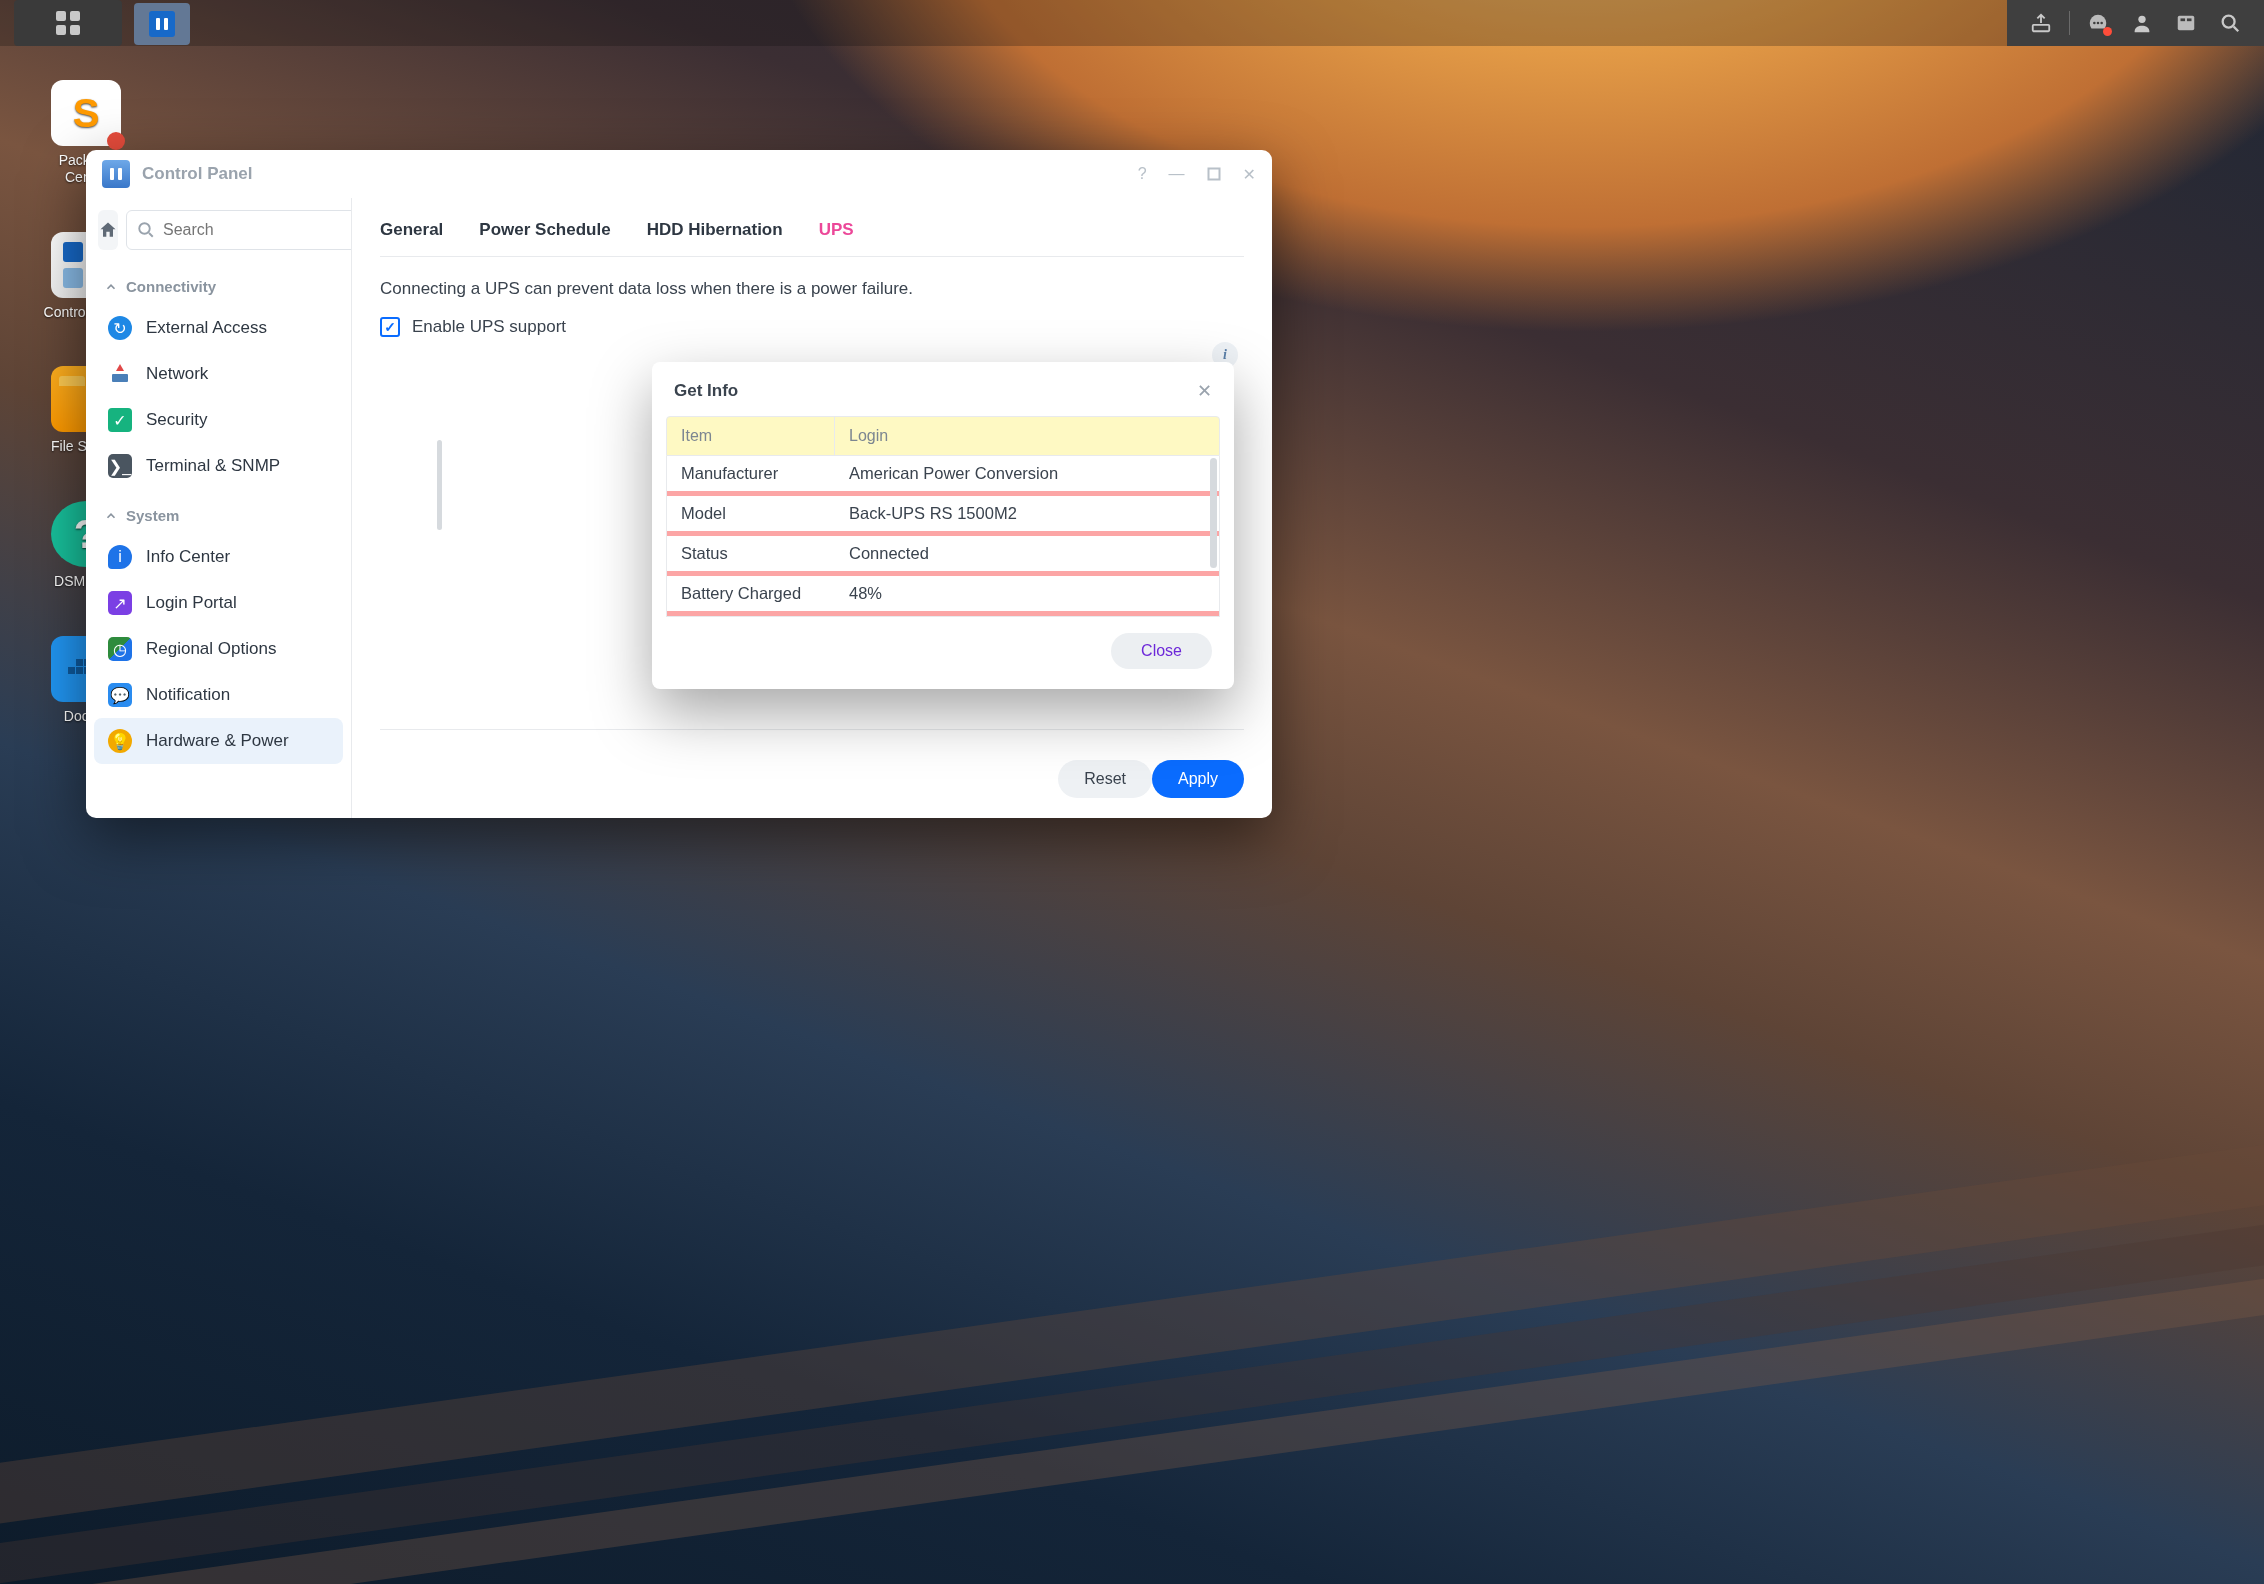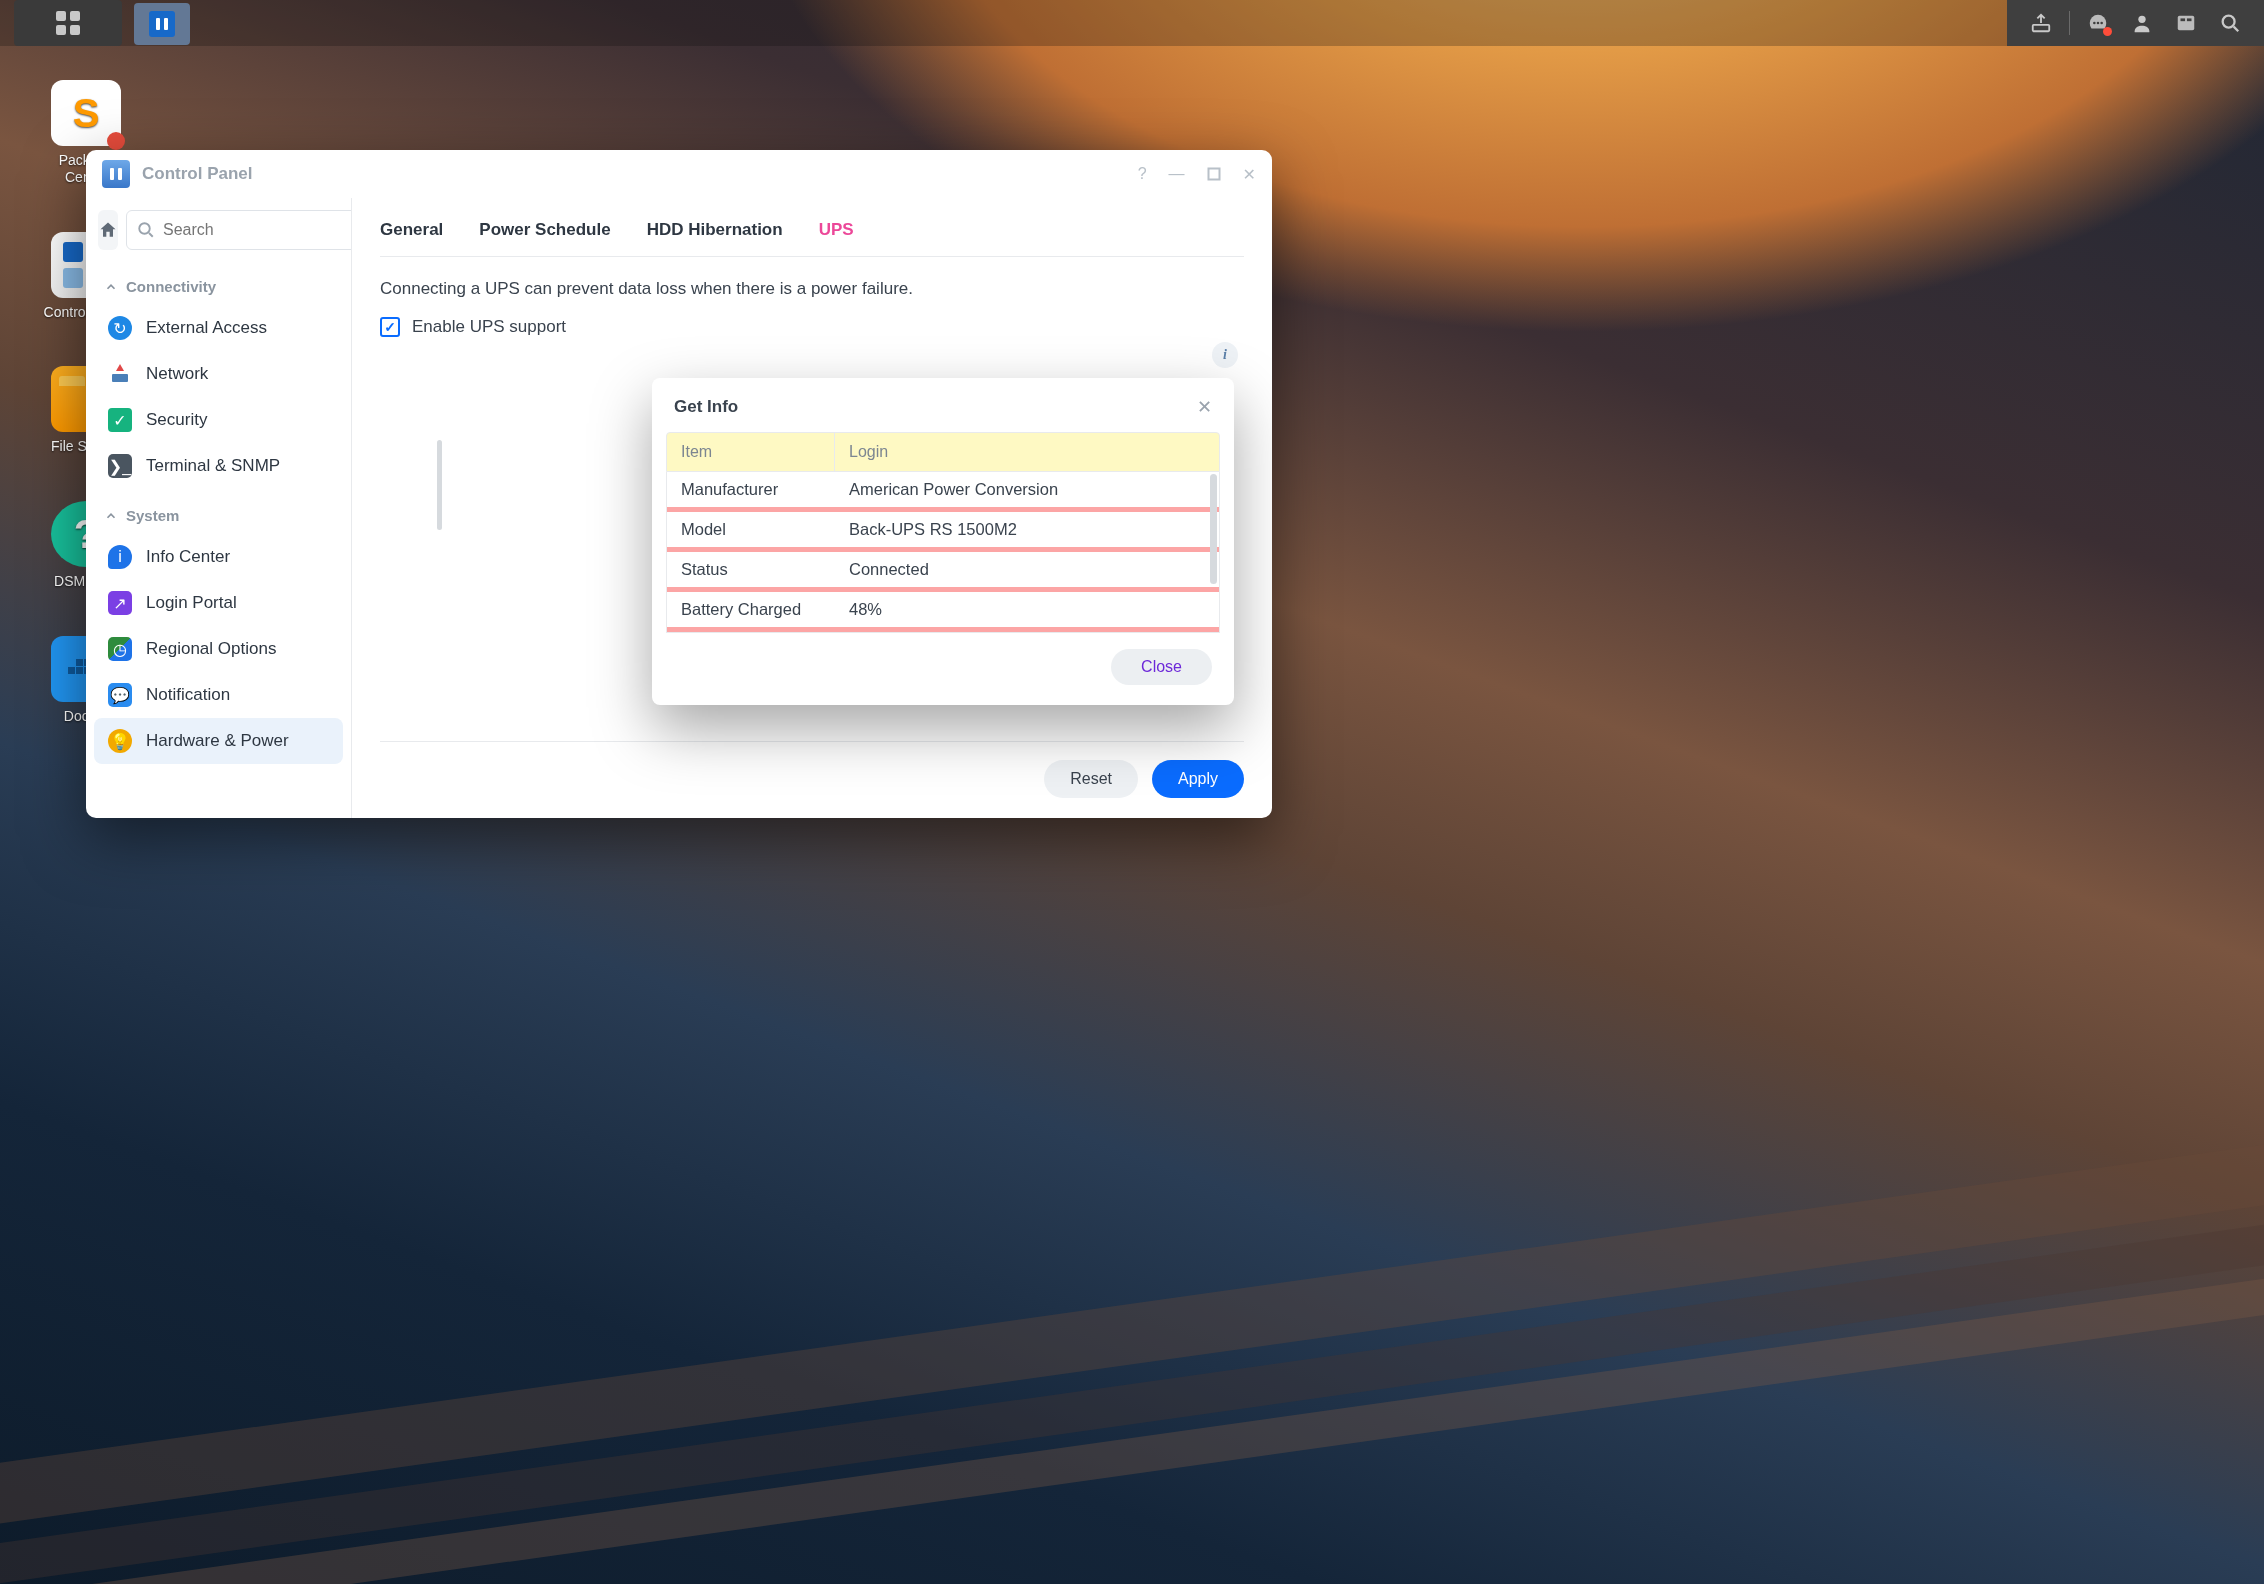--- a/index.html
+++ b/index.html
@@ -105,7 +105,7 @@
 
 
 .modal {
-  position:absolute; top:180px; left:300px; width:582px;
+  position:absolute; top:164px; left:300px; width:582px;
   background:#fff; border-radius:8px; box-shadow:0 24px 60px rgba(0,0,0,0.35); z-index:50;
   display:flex; flex-direction:column;
 }

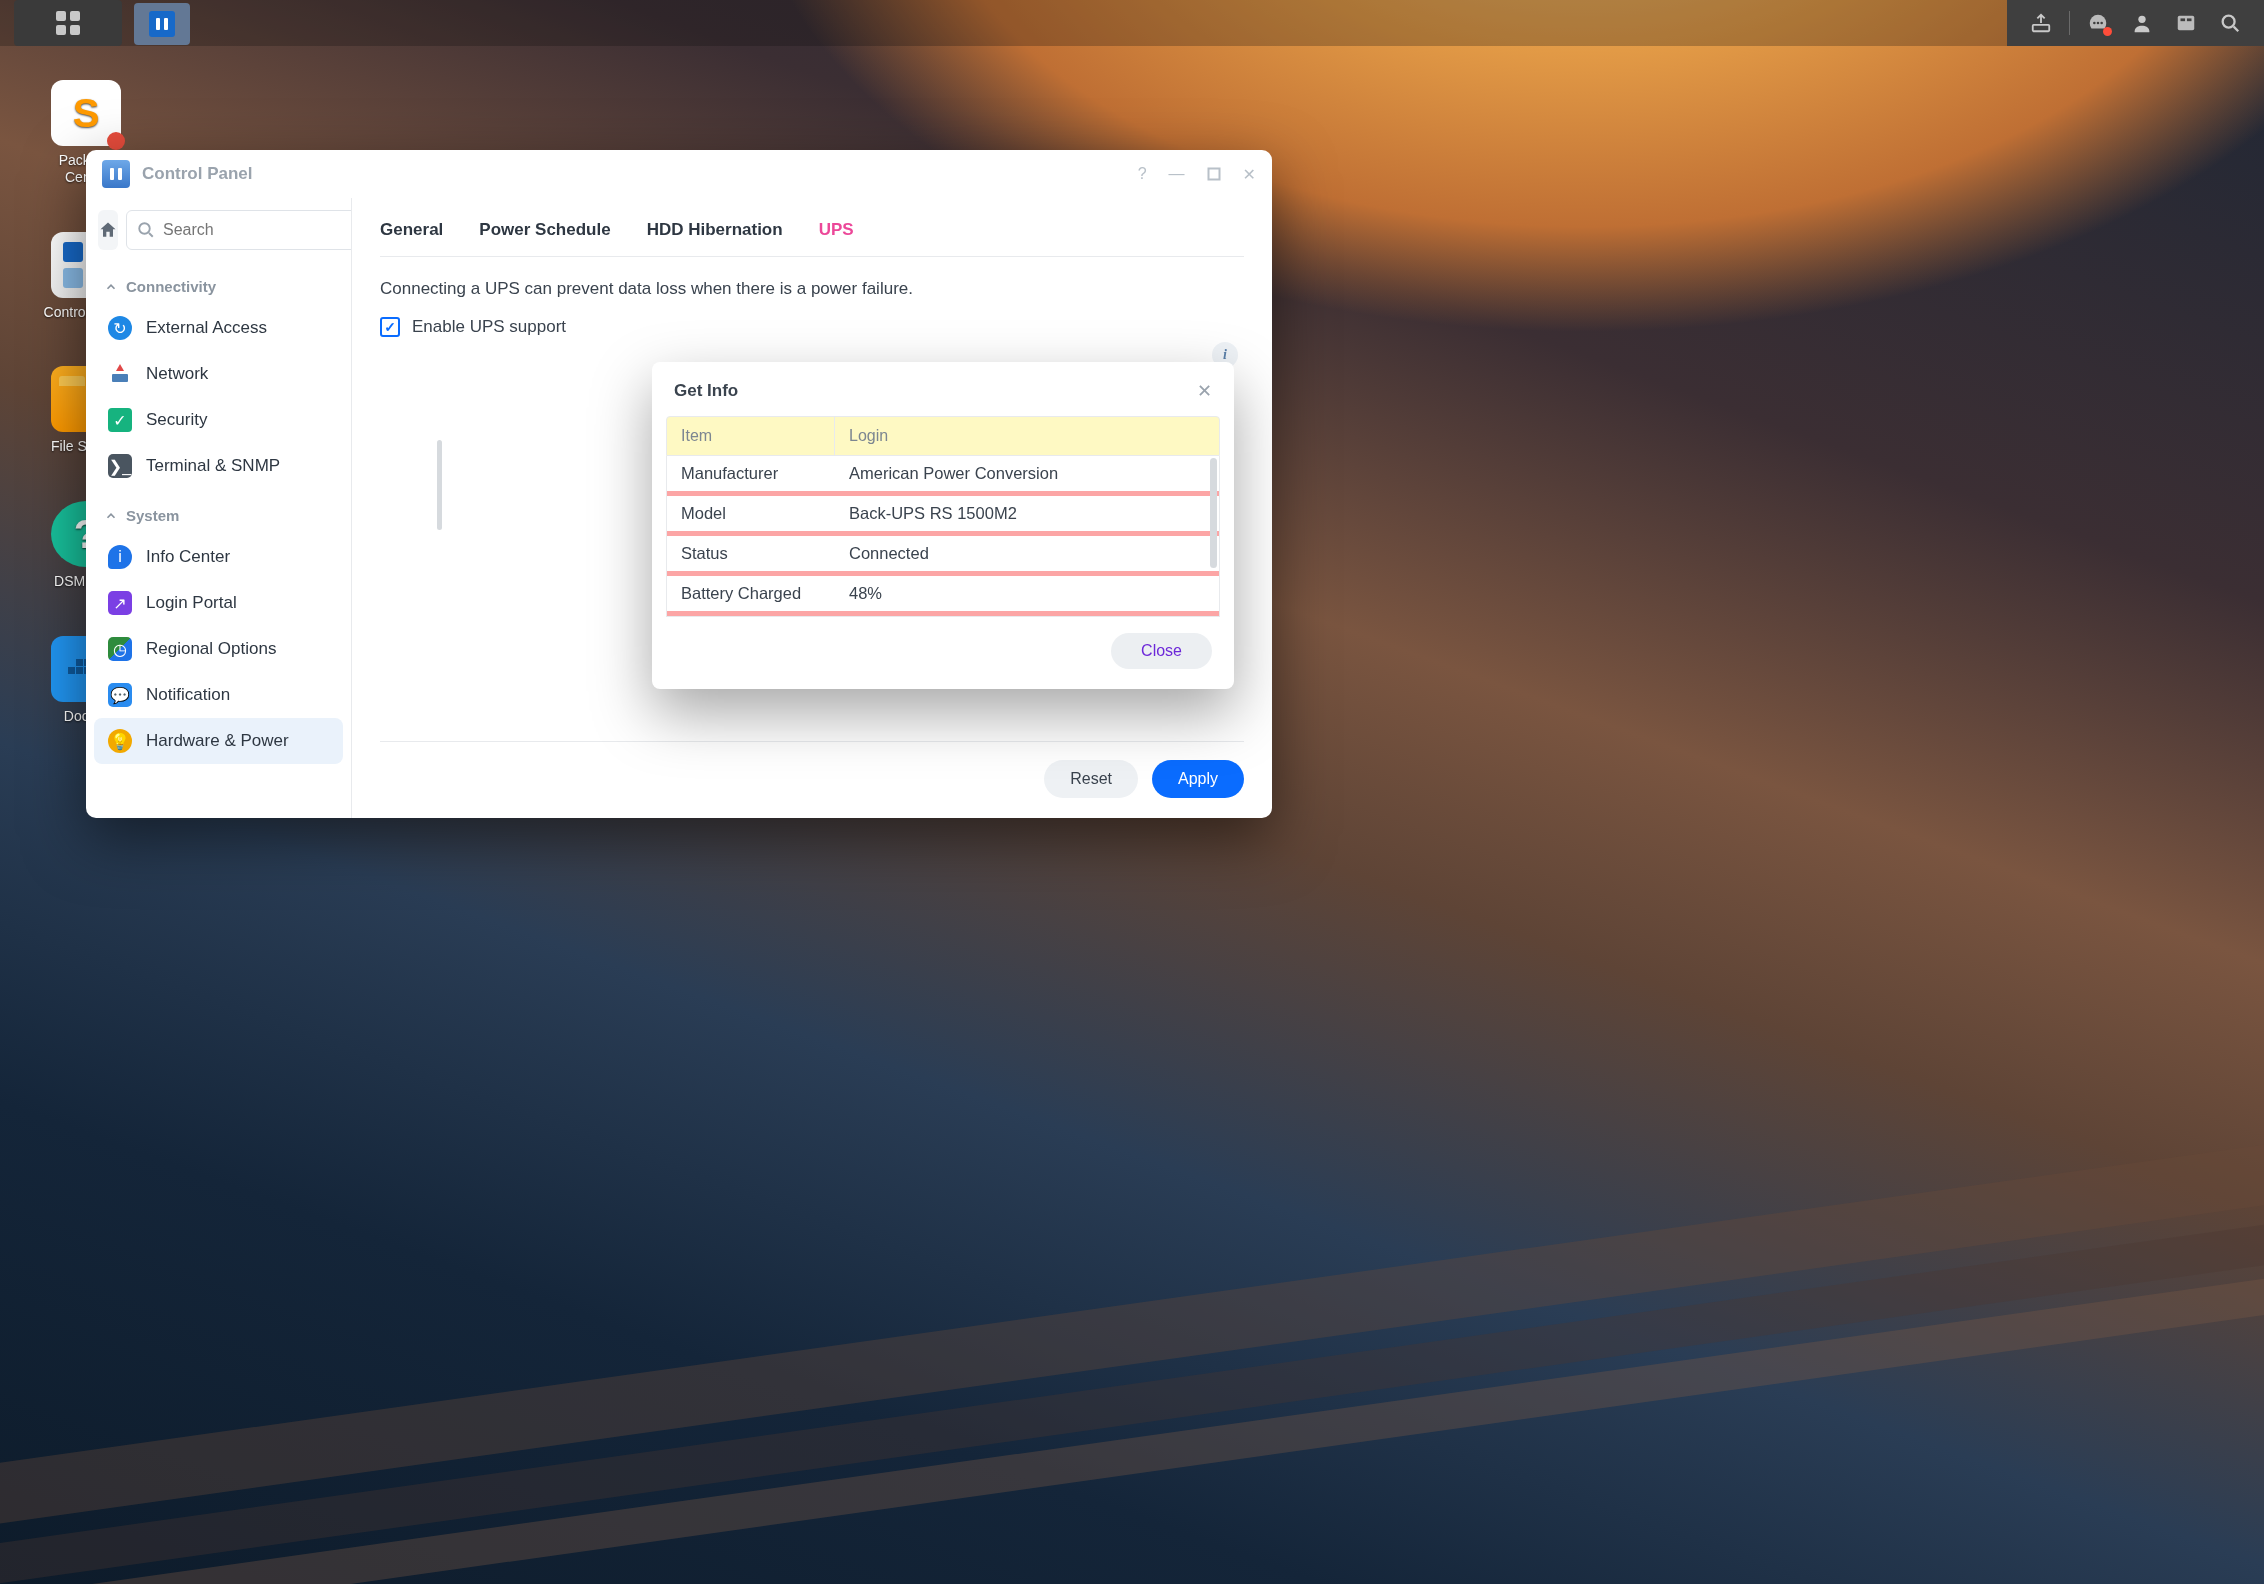--- a/index.html
+++ b/index.html
@@ -98,7 +98,7 @@
 .hidden-ctl { position:absolute; right:50px; top:184px; width:200px; height:36px; border:1px solid #d0d5db; border-radius:6px; background:#fff; }
 .hidden-ctl2 { position:absolute; right:50px; top:330px; width:200px; height:36px; border:1px solid #d0d5db; border-radius:6px; background:#fff; }
 
-.footer { margin-top:auto; border-top:1px solid #e8eaed; padding-top:18px; display:flex; justify-content:flex-end; gap:14px; }
+.footer { margin-top:auto; border-top:1px solid #e8eaed; padding-top:30px; display:flex; justify-content:flex-end; }
 .btn { height:38px; padding:0 26px; border-radius:19px; font-size:16px; font-weight:500; display:flex; align-items:center; }
 .btn-secondary { background:#eef1f4; color:#3a434e; }
 .btn-primary { background:#0a6cff; color:#fff; }

